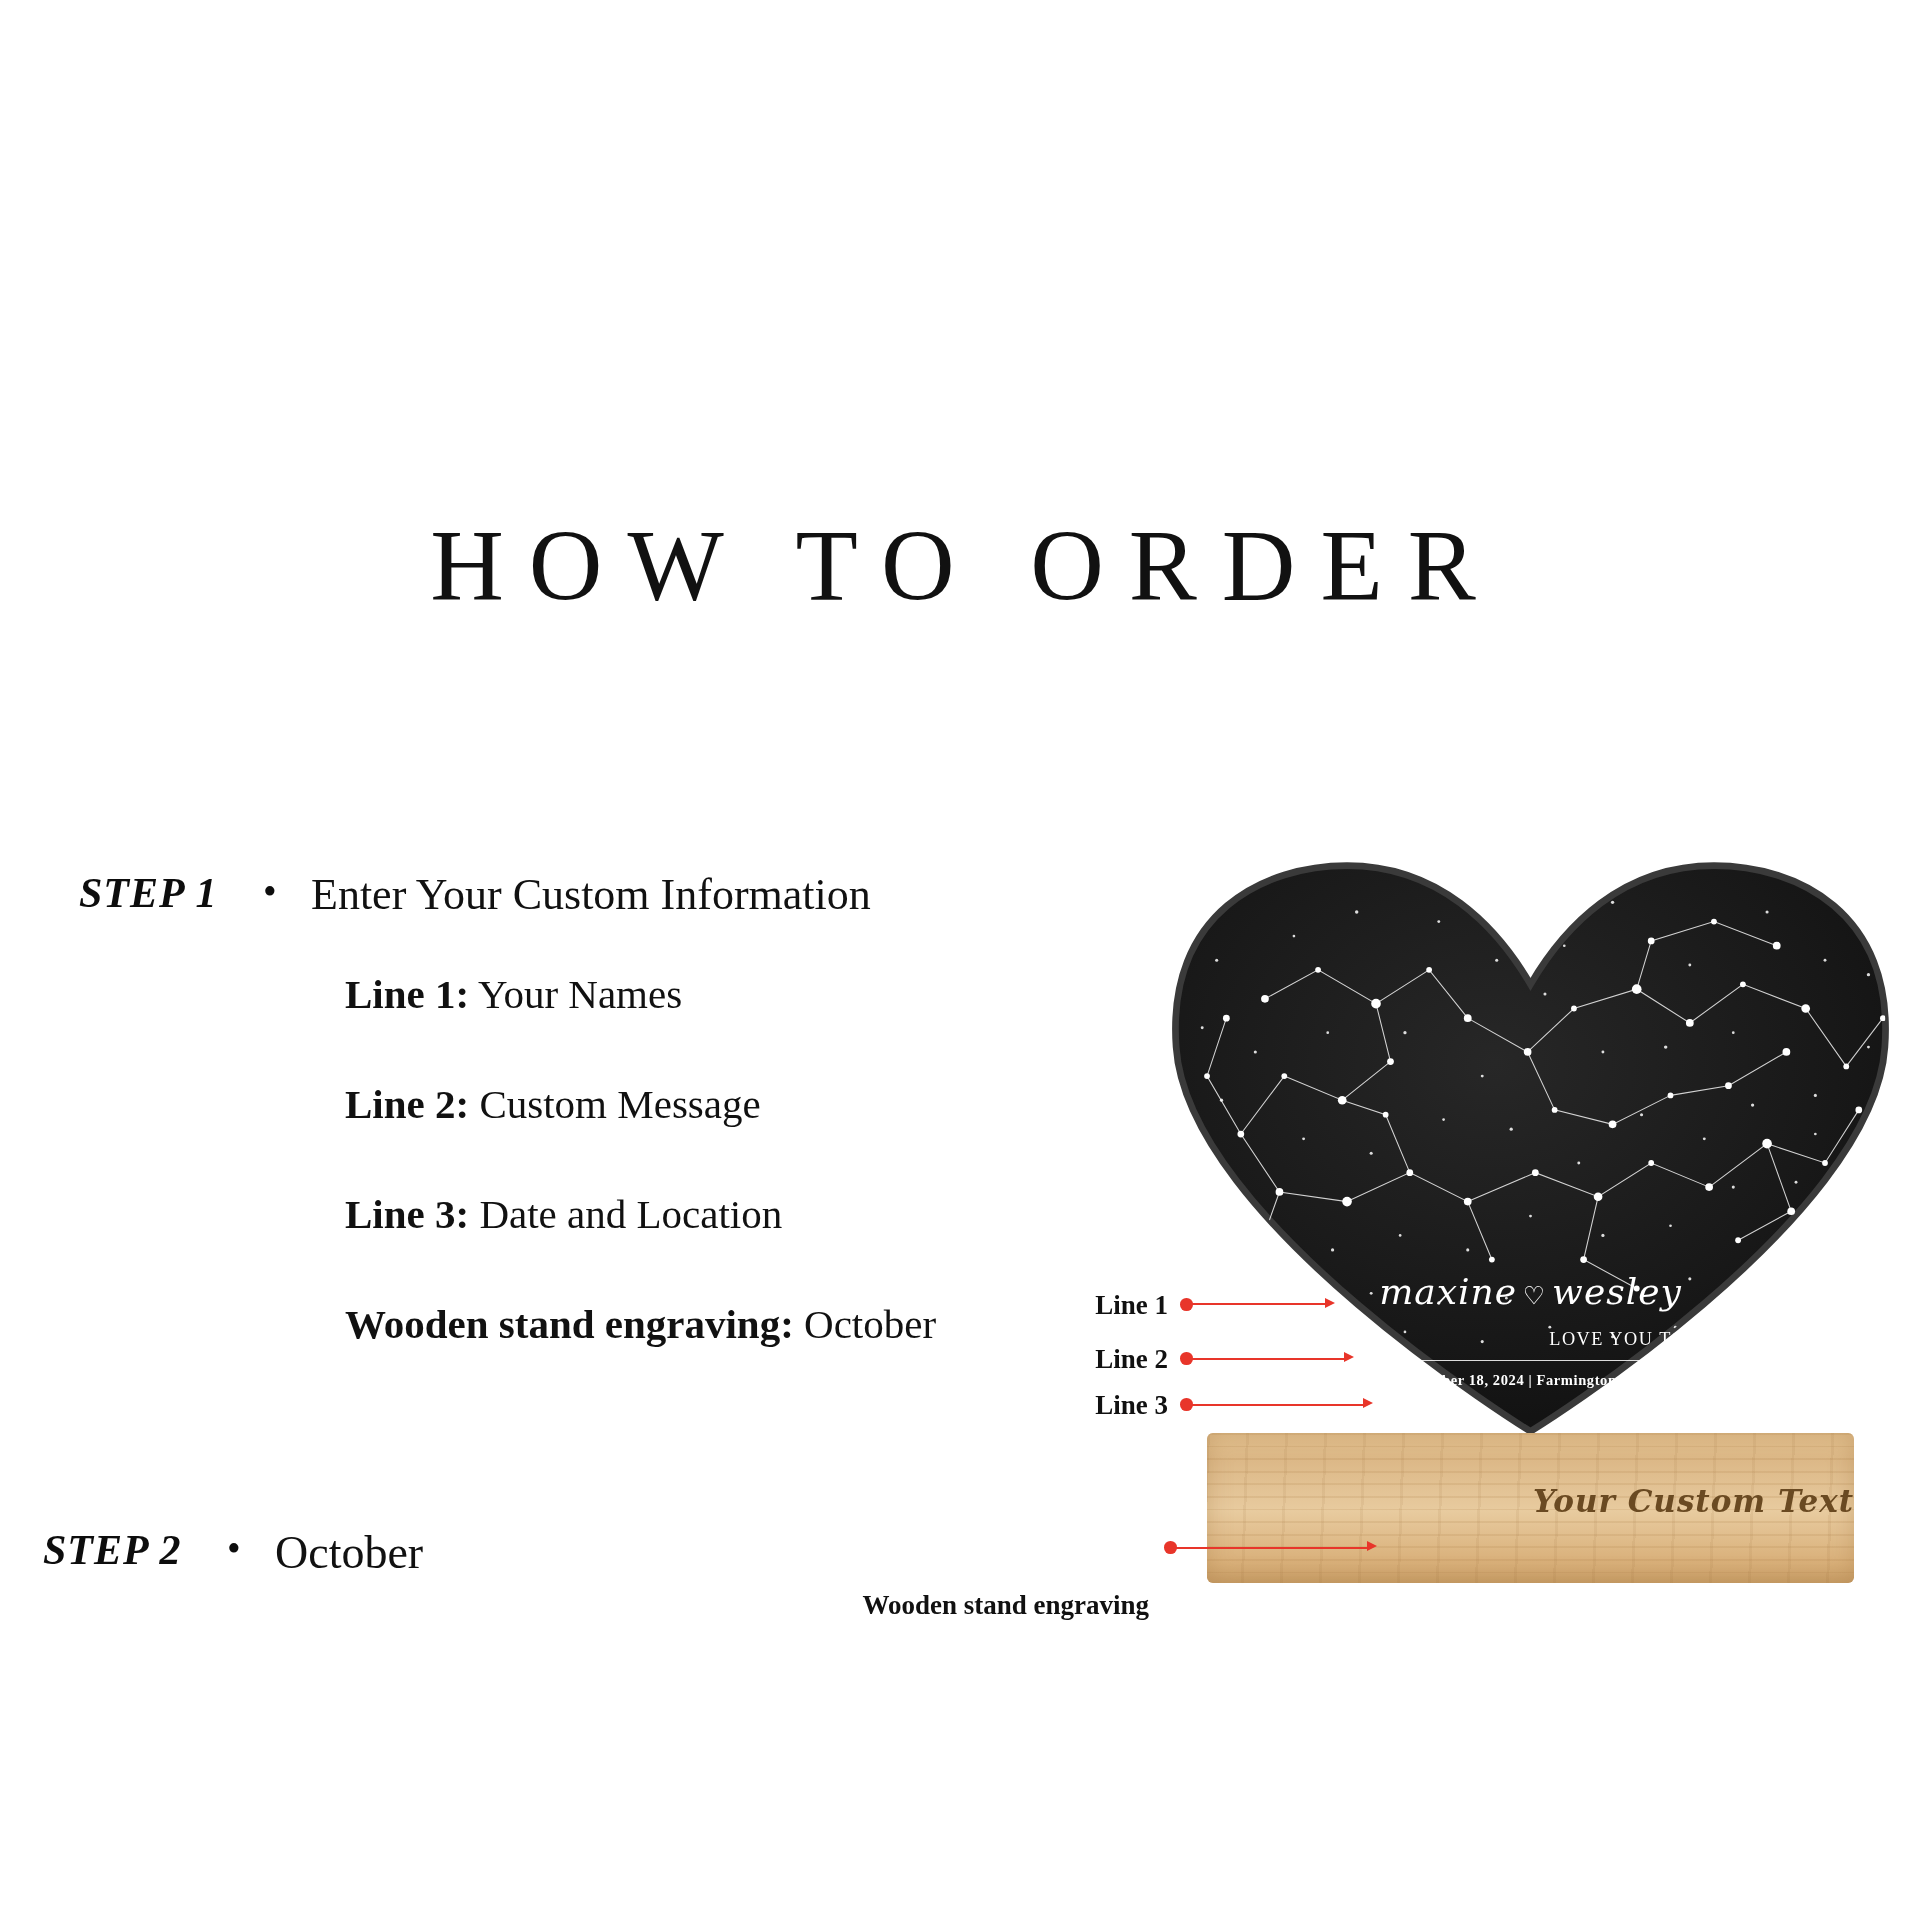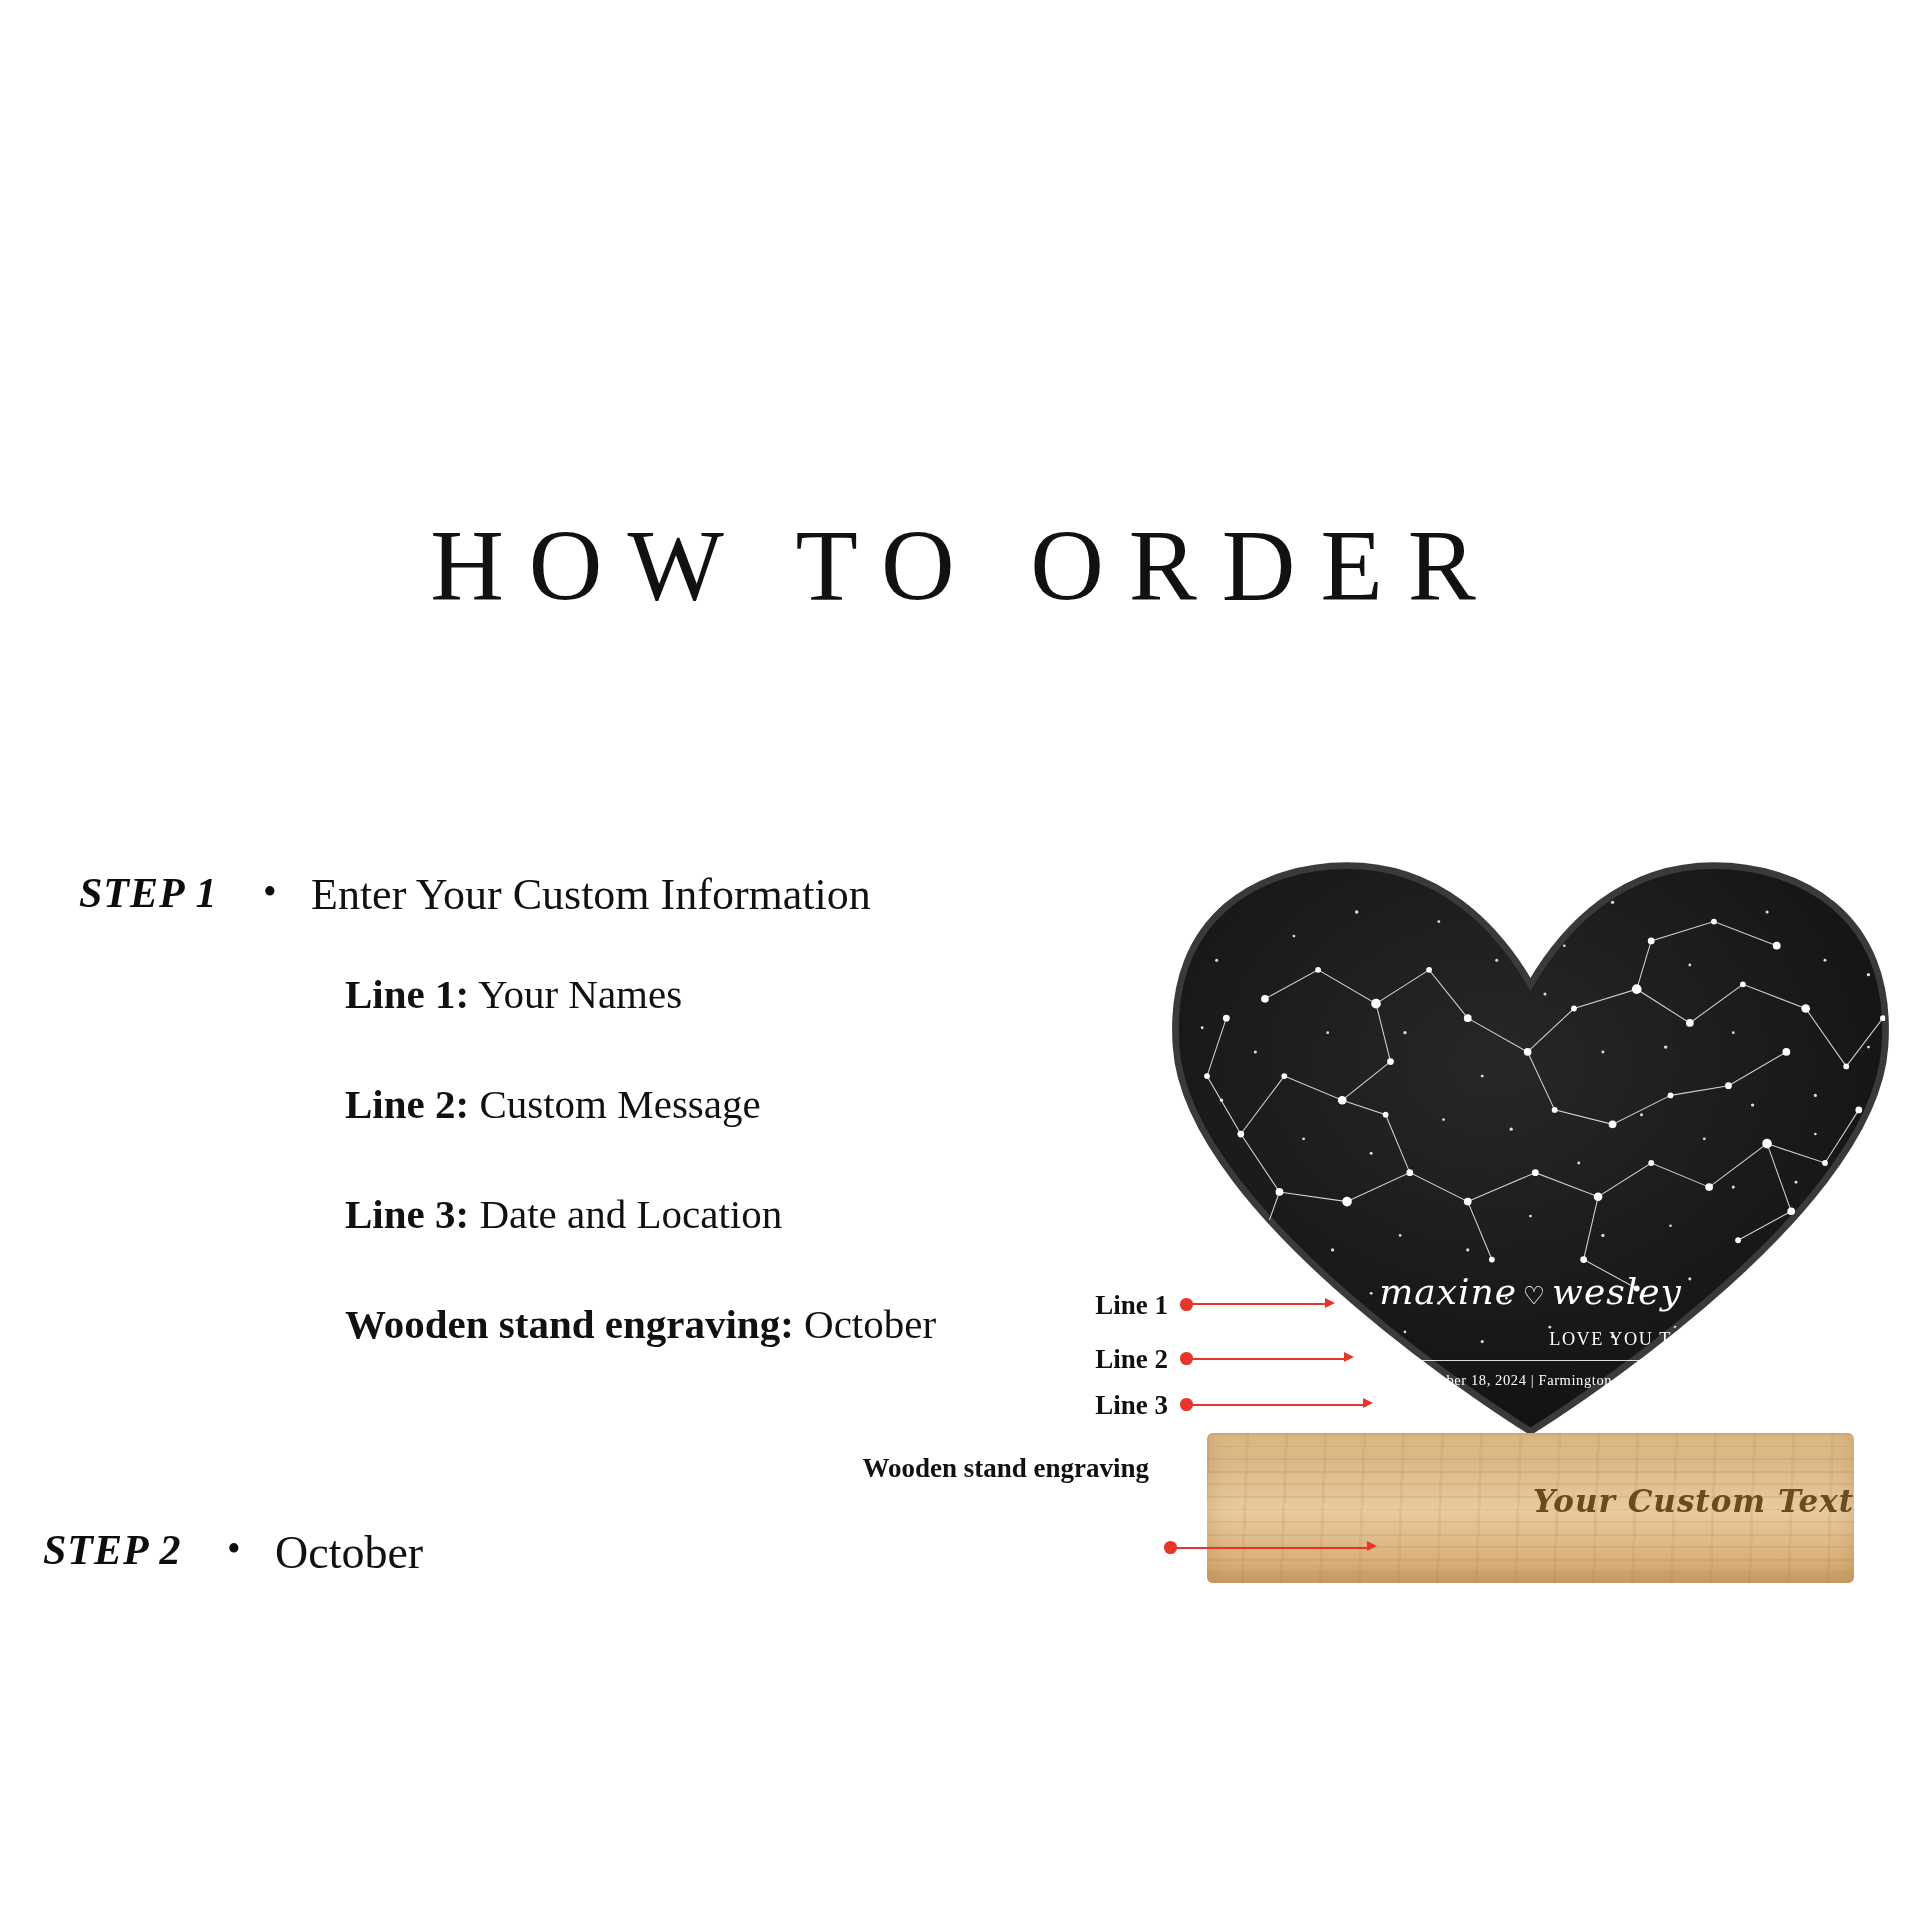--- a/index.html
+++ b/index.html
@@ -183,7 +183,7 @@
     width: 763px;
     text-align: center;
     font-family: "Liberation Serif", serif;
-    font-weight: normal;
+    font-weight: bold;
     font-size: 14.5px;
     color: #ffffff;
     letter-spacing: 0.6px;

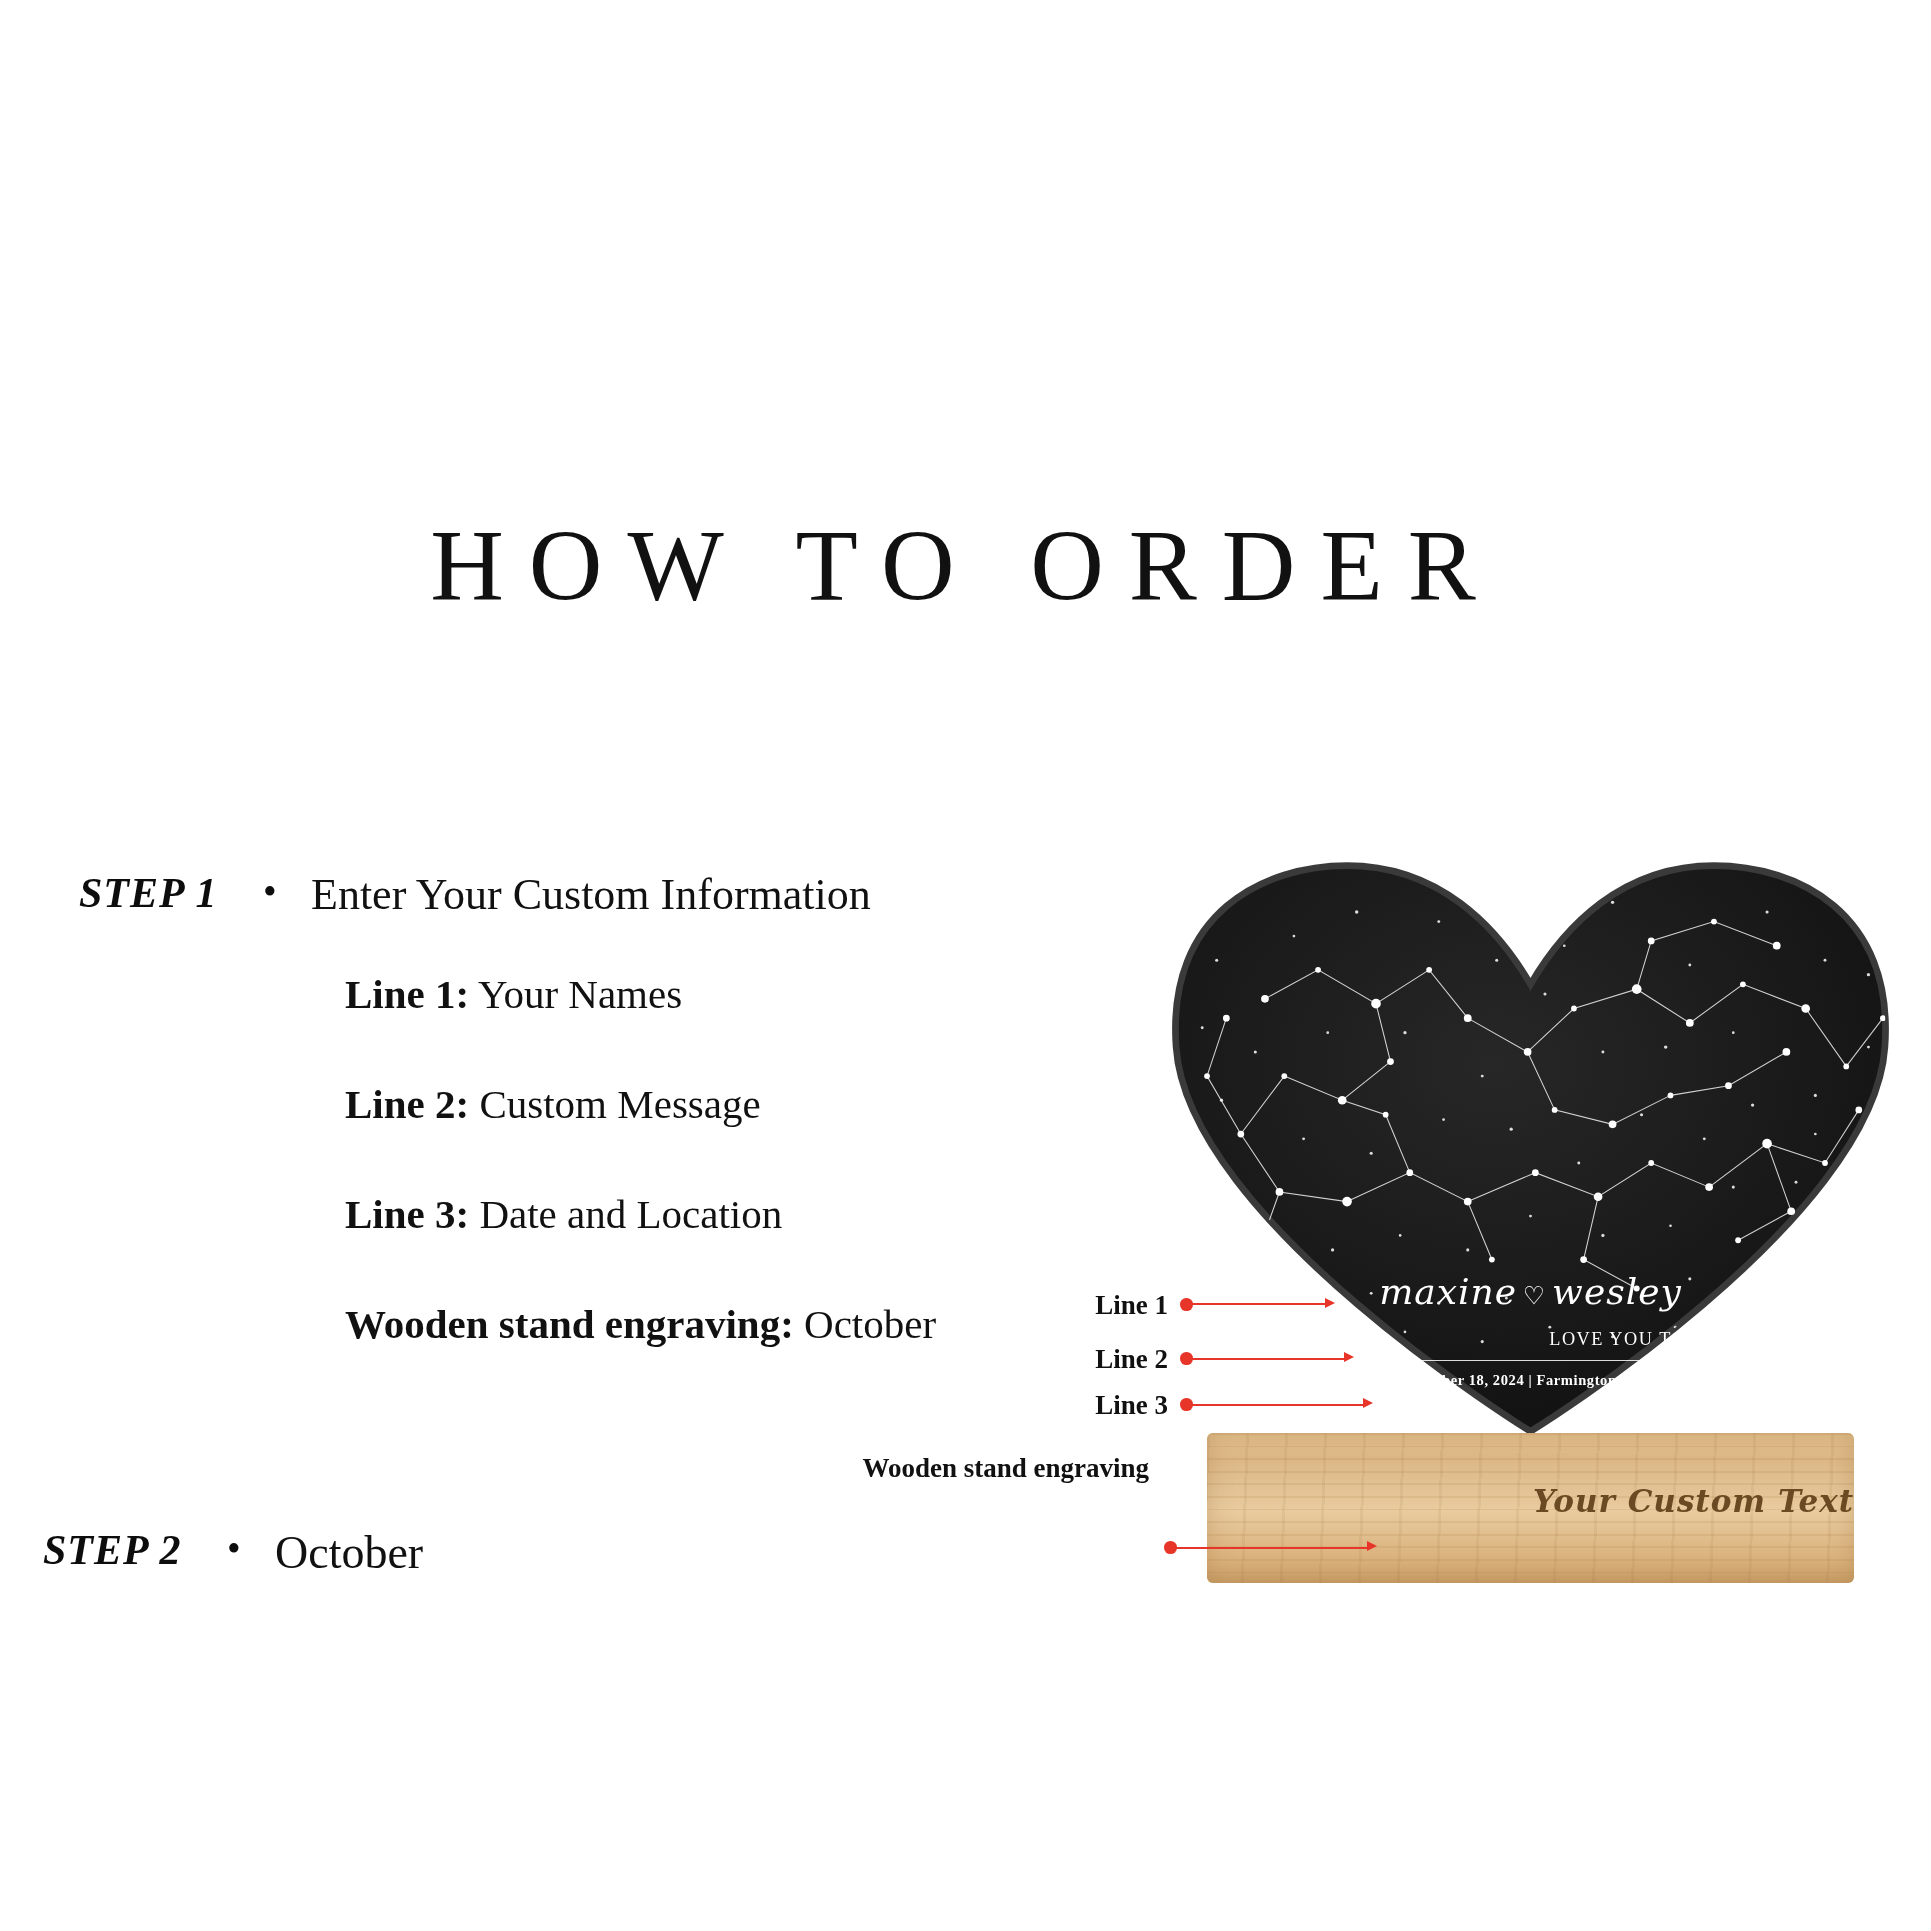--- a/index.html
+++ b/index.html
@@ -448,7 +448,7 @@
 <div class="callout-line" style="left:1191px; top:1404px; width:174px;"></div>
 <div class="callout-arrow" style="left:1363px; top:1398px;"></div>
 
-<div class="callout-label" style="left:753px; top:1453px; width:396px;">Wooden stand engraving</div>
+<div class="callout-label" style="left:753px; top:1590px; width:396px;">Wooden stand engraving</div>
 <div class="callout-dot" style="left:1164px; top:1541px;"></div>
 <div class="callout-line" style="left:1176px; top:1547px; width:193px;"></div>
 <div class="callout-arrow" style="left:1367px; top:1541px;"></div>

